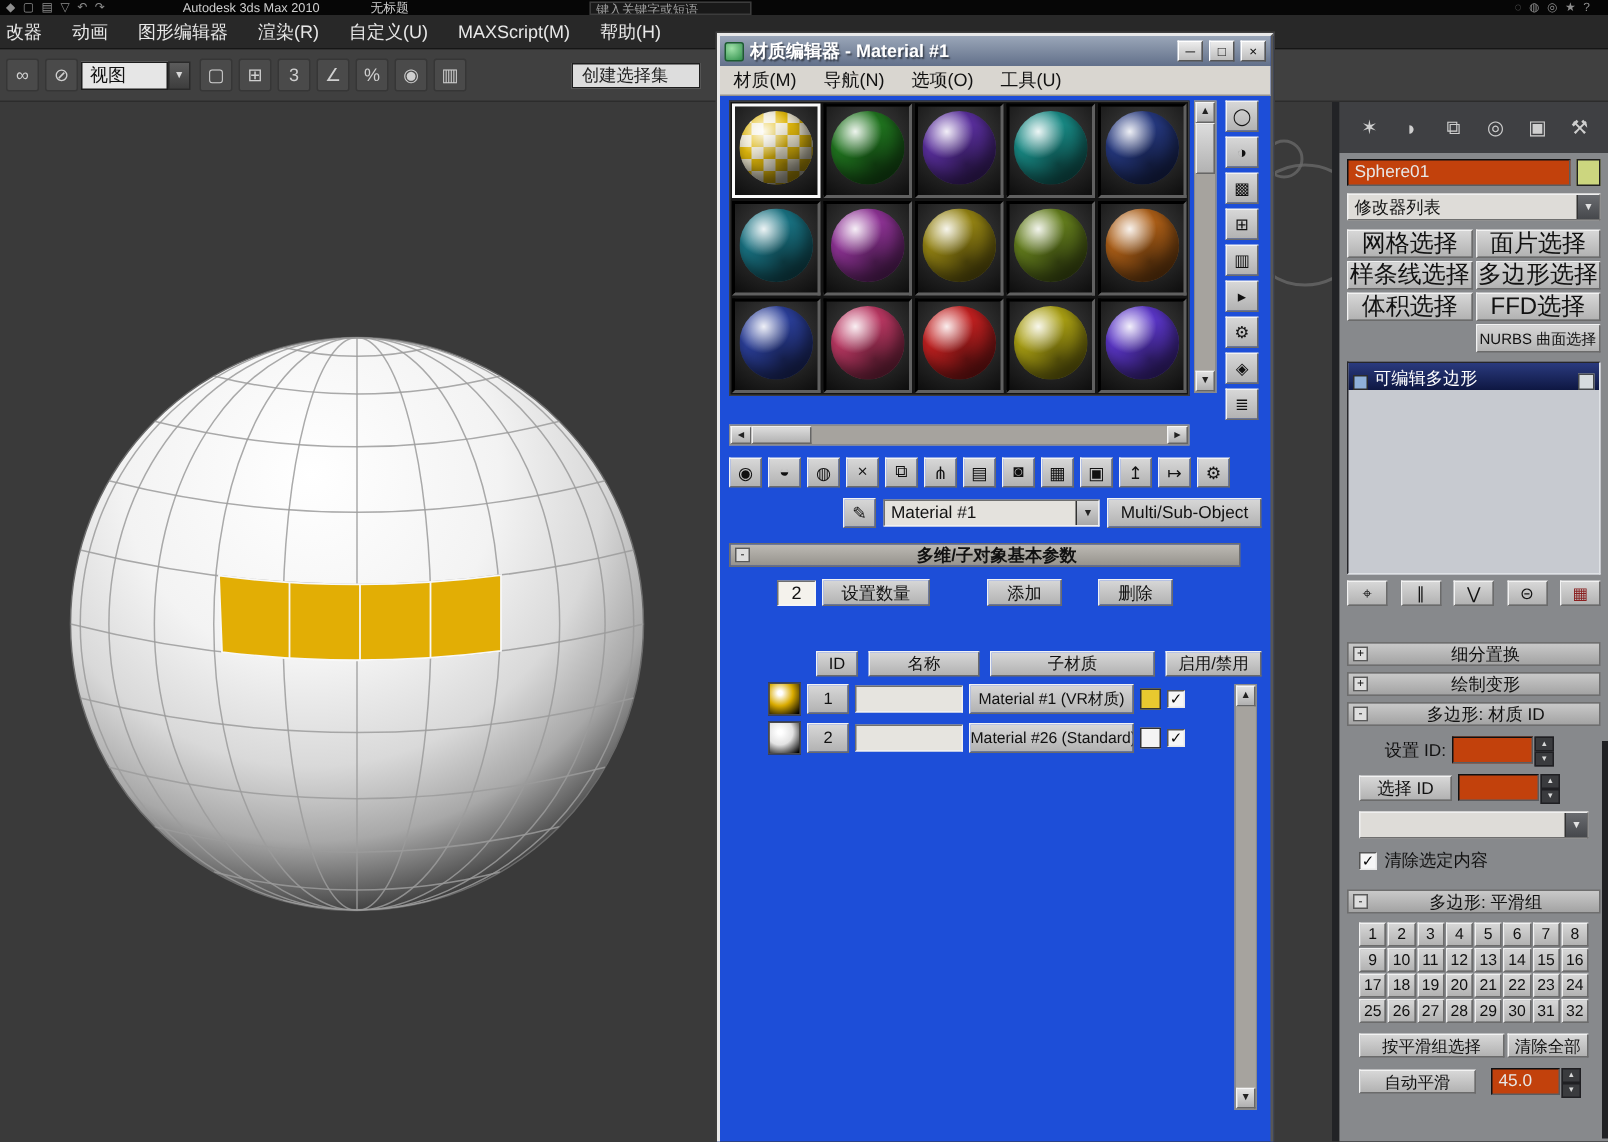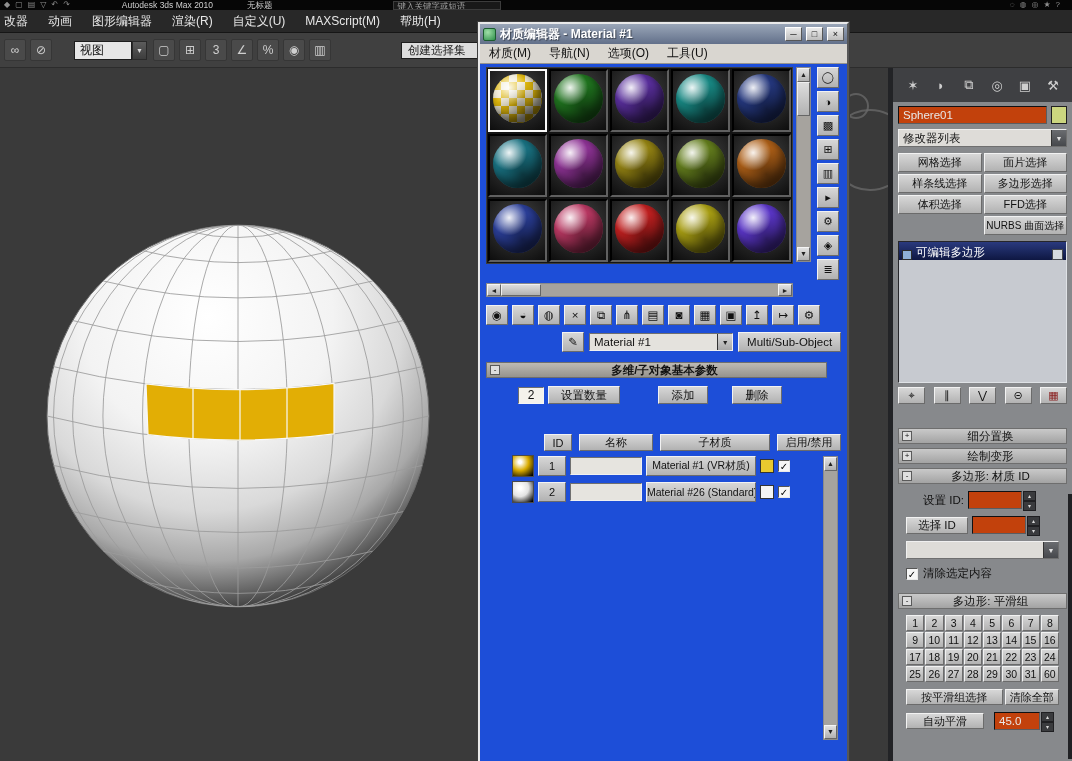--- a/index.html
+++ b/index.html
@@ -27,7 +27,7 @@
   #maintoolbar{position:absolute;left:0;top:33px;width:1072px;height:35px;background:#404040;border-bottom:1px solid #2c2c2c;display:flex;align-items:center;padding:0 4px;z-index:1;}
   .tb-group{display:flex;gap:4px;align-items:center;}
   .tool-icon{width:22px;height:22px;display:inline-flex;align-items:center;justify-content:center;color:#cfcfcf;background:#4a4a4a;border:1px solid #363636;border-radius:2px;font-size:12px;}
-  #view-combo{display:flex;margin-left:22px;}
+  #view-combo{display:flex;margin-left:2px;}
   .combo-field{width:58px;height:19px;background:#e6e6e6;color:#111;border:1px solid #1d1d1d;display:flex;align-items:center;padding:0 5px;}
   .combo-arrow{width:15px;height:19px;background:linear-gradient(#5c5c5c,#3d3d3d);color:#d8d8d8;display:flex;align-items:center;justify-content:center;border:1px solid #2a2a2a;font-size:7px;}
   #maintoolbar .tb-group.mid{margin-left:6px;}

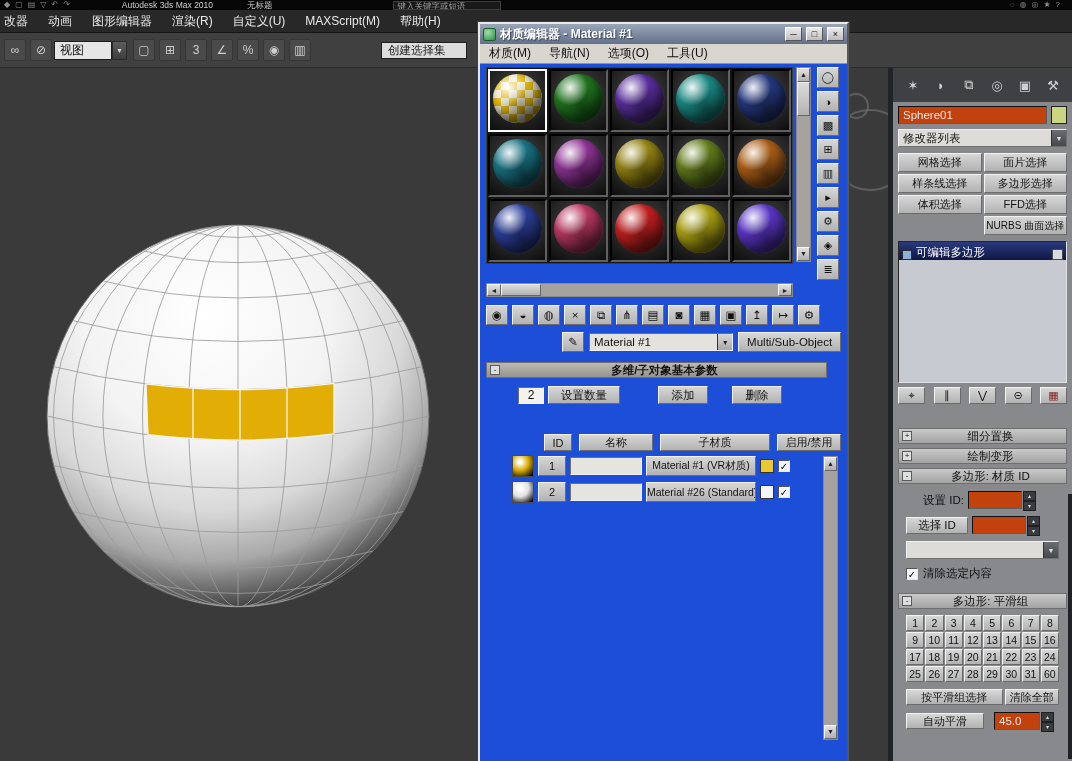--- a/index.html
+++ b/index.html
@@ -50,7 +50,7 @@
   .dd-label{flex:1;padding:0 4px;display:flex;align-items:center;font-size:11.5px;color:#111;overflow:hidden;white-space:nowrap;}
   .dd-arrow{width:15px;background:linear-gradient(#6a6c70,#46484c);color:#e2e2e2;border-left:1px solid #333;display:flex;align-items:center;justify-content:center;font-size:7px;}
   .sel-grid{display:grid;grid-template-columns:1fr 1fr;gap:2px;margin-top:6px;}
-  .sel-btn{height:19px;font-size:11px;display:flex;align-items:center;justify-content:center;white-space:nowrap;overflow:hidden;}
+  .sel-btn{height:19px;font-size:16px;display:flex;align-items:center;justify-content:center;white-space:nowrap;overflow:hidden;}
   .sel-grid .sel-btn:last-child{font-size:10px;}
   .sel-spacer{height:19px;}
   .stack-box{height:142px;background:#c7cad0;border:1px solid;border-color:#26262a #dfe2e6 #dfe2e6 #26262a;margin-top:6px;}

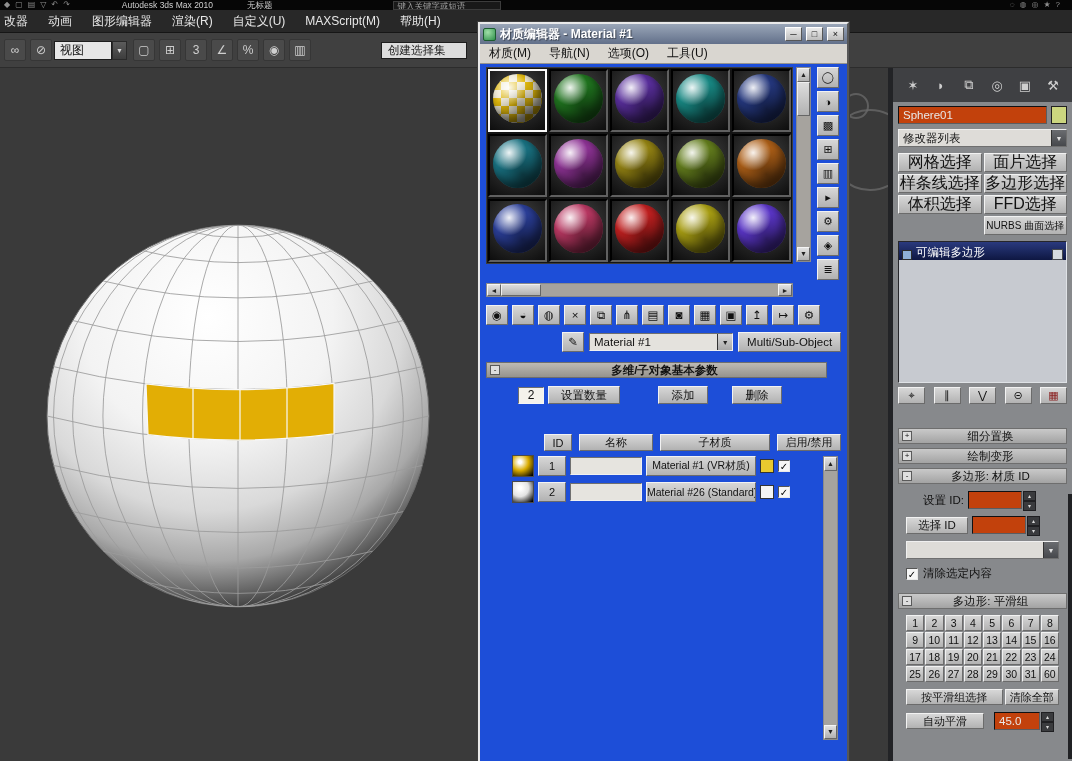--- a/index.html
+++ b/index.html
@@ -342,7 +342,7 @@
         <span class="sg-btn light-raised">29</span>
         <span class="sg-btn light-raised">30</span>
         <span class="sg-btn light-raised">31</span>
-        <span class="sg-btn light-raised">60</span>
+        <span class="sg-btn light-raised">32</span>
       </div>
 
     <div class="cp-row" style="gap:2px;">

